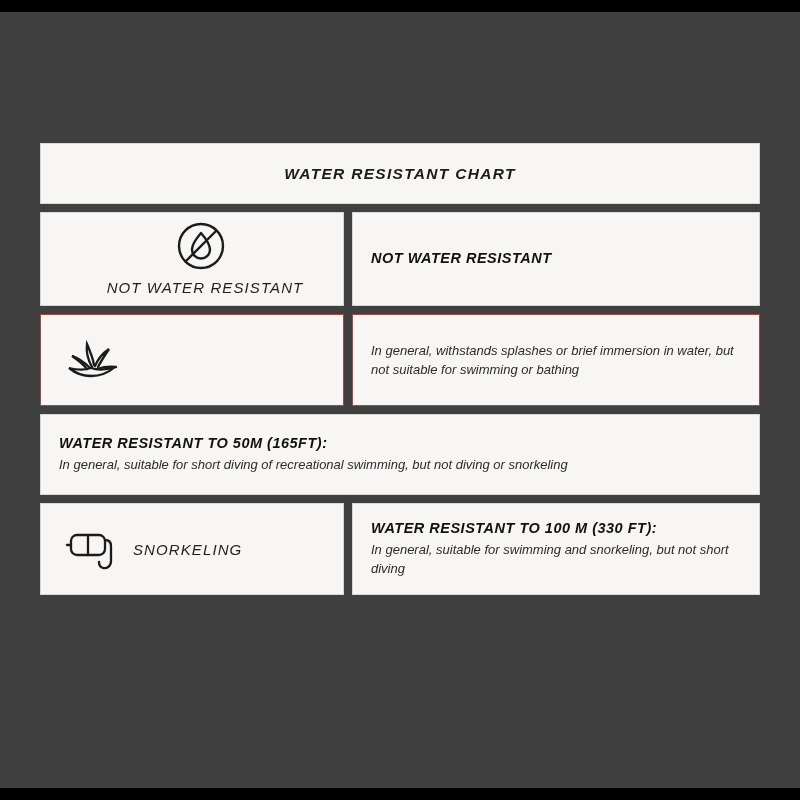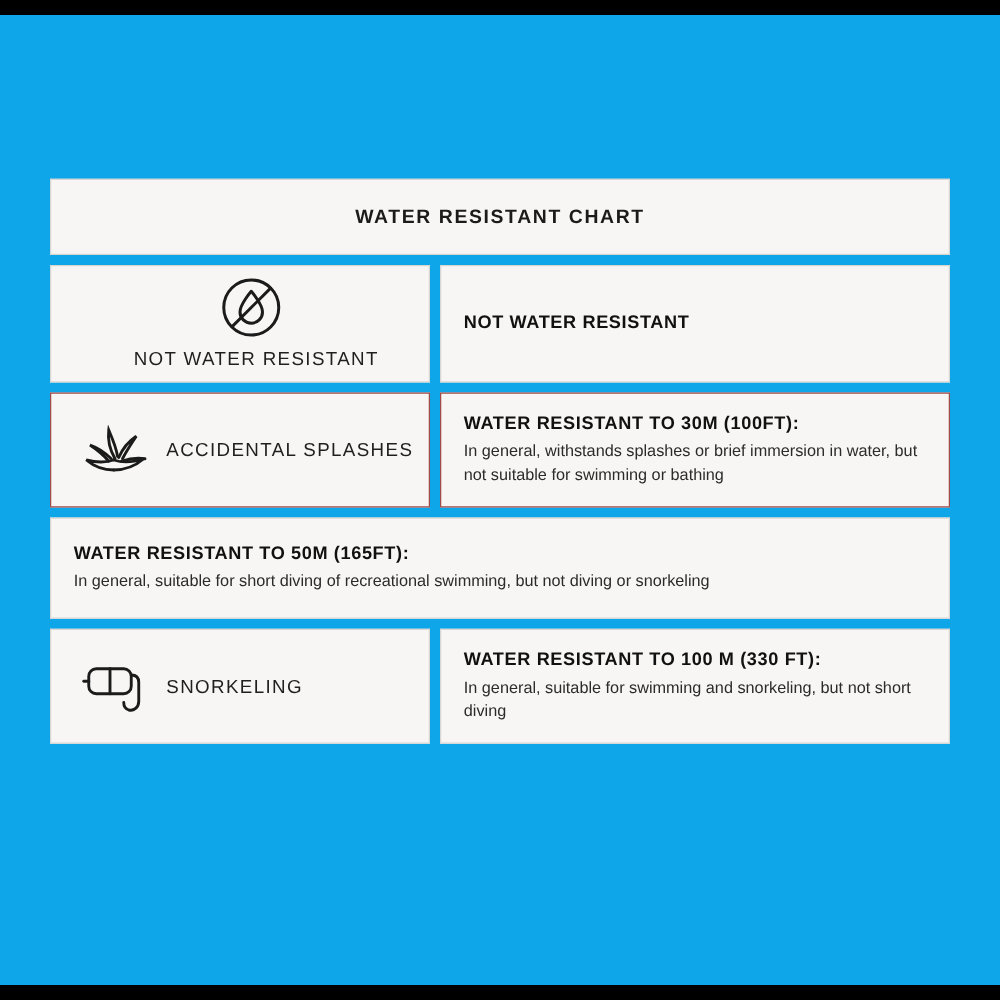--- a/index.html
+++ b/index.html
@@ -19,7 +19,8 @@
     top: 0;
     width: 800px;
     height: 800px;
-    background: #0ea5e9;
+    background: #404040;
+    font-style: italic;
   }
   #bar-top {
     position: absolute;

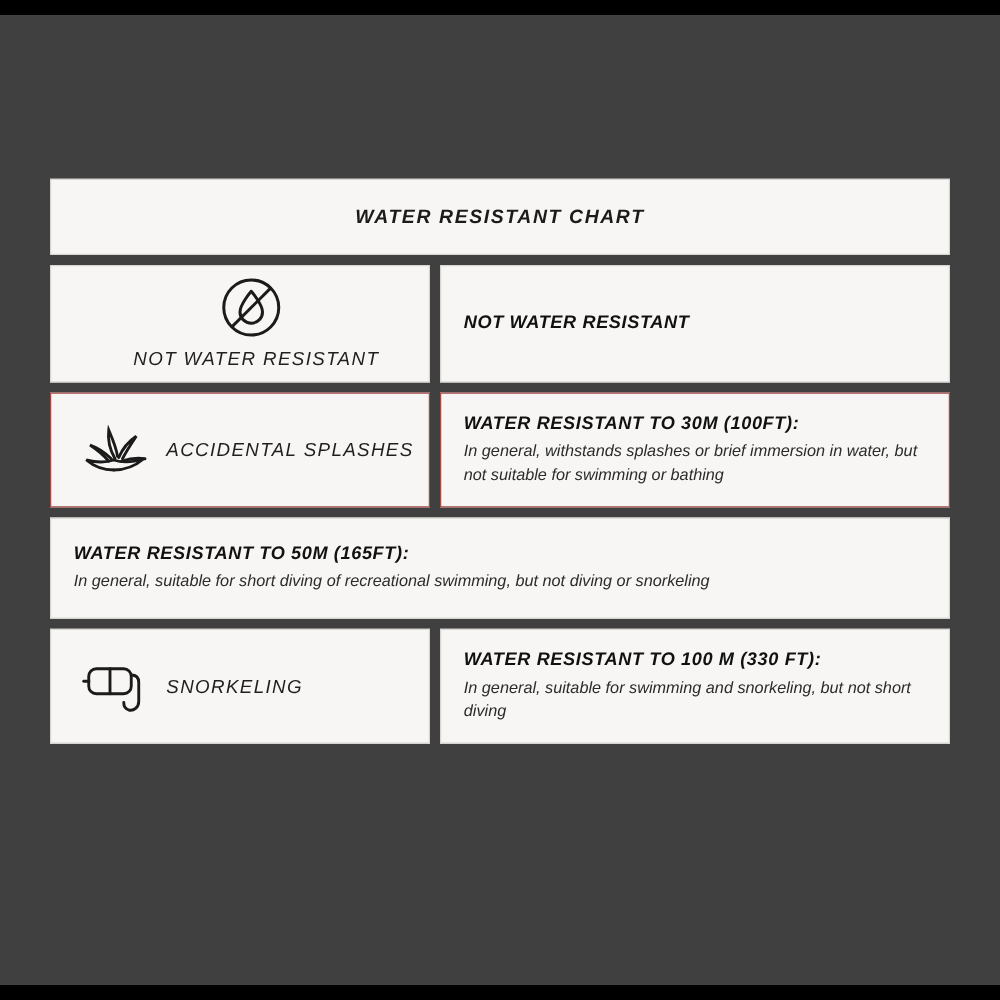--- a/index.html
+++ b/index.html
@@ -167,7 +167,6 @@
         <div class="label">ACCIDENTAL SPLASHES</div>
       </div>
       <div class="cell-right">
-        <div class="r-title">WATER RESISTANT TO 30M (100FT):</div>
         <div class="r-desc">In general, withstands splashes or brief immersion in water, but not suitable for swimming or bathing</div>
       </div>
     </div>

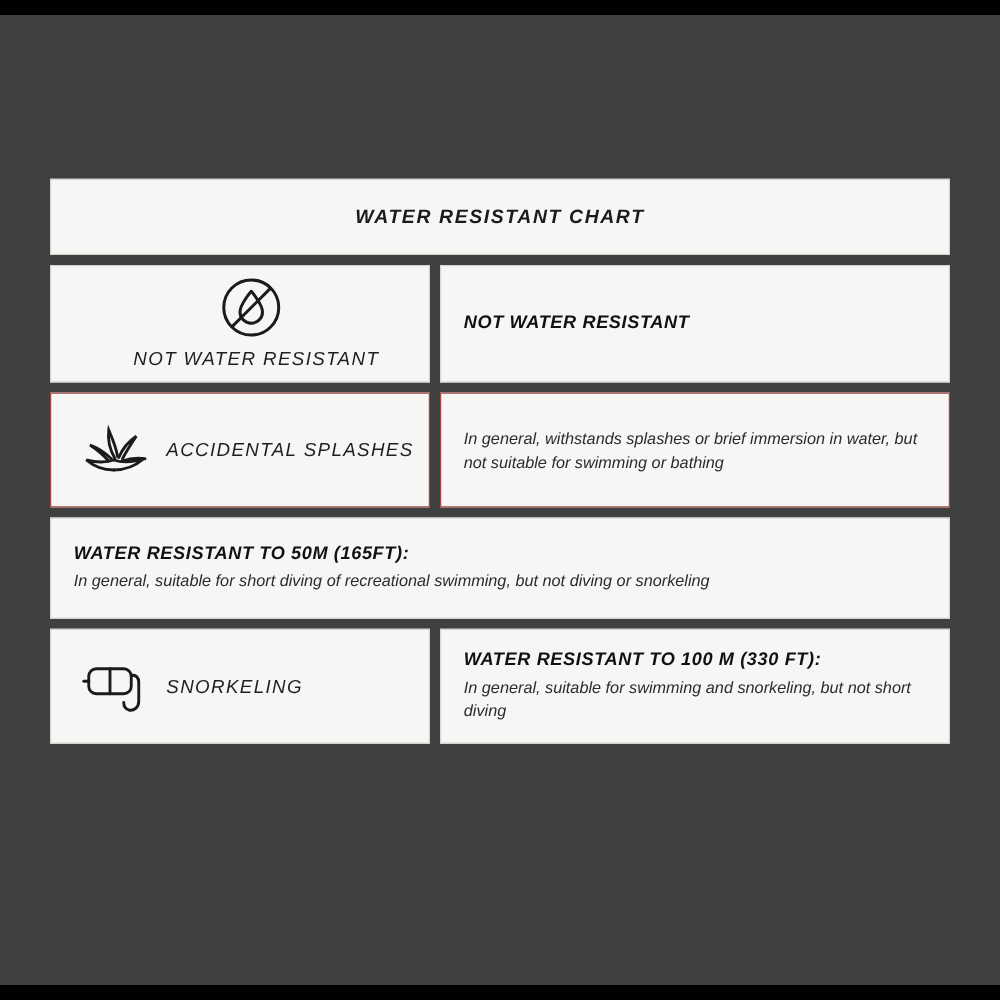--- a/index.html
+++ b/index.html
@@ -164,7 +164,6 @@
             </g>
           </svg>
         </div>
-        <div class="label">ACCIDENTAL SPLASHES</div>
       </div>
       <div class="cell-right">
         <div class="r-desc">In general, withstands splashes or brief immersion in water, but not suitable for swimming or bathing</div>

